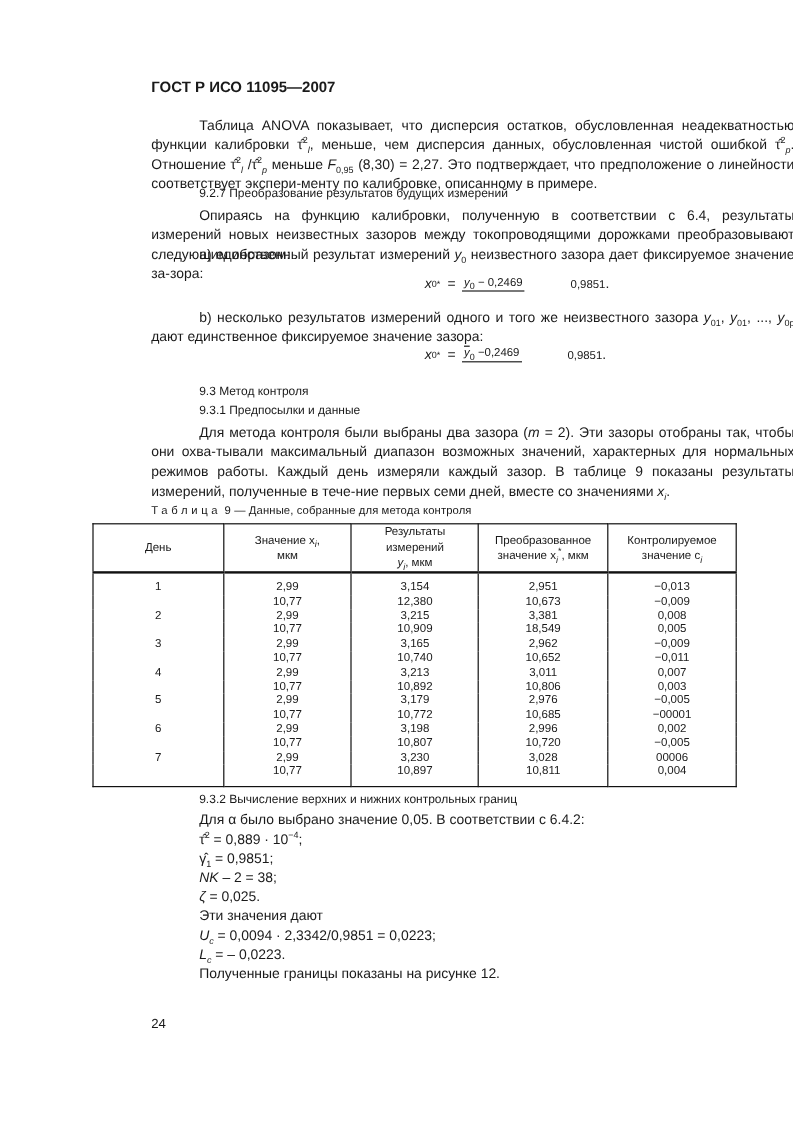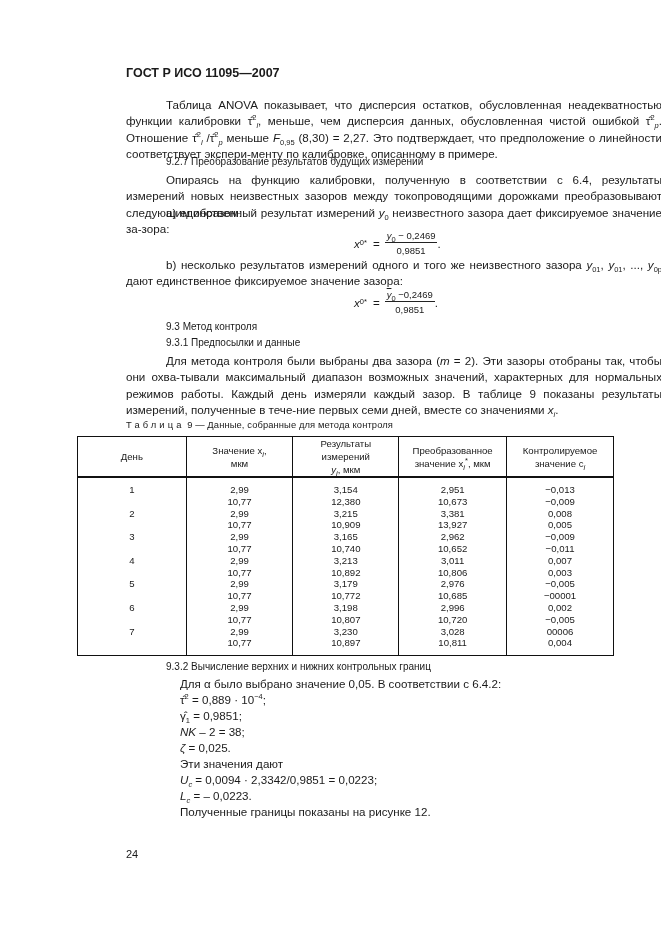--- a/index.html
+++ b/index.html
@@ -14,7 +14,7 @@
   i { font-style:italic; }
   sub, sup { font-size:7.5px; line-height:0; }
   .formula { font-size:11.6px; display:flex; align-items:center; }
-  .frac { display:inline-flex; flex-direction:column; align-items:center; margin-left:5px; font-size:9.5px; }
+  .frac { display:inline-flex; flex-direction:row; align-items:center; margin-left:5px; font-size:9.5px;gap:38px; }
   .frac .num { border-bottom:1px solid #222; padding:0 2px 1px 2px; }
   .frac .den { padding-top:2px; }
   .ovl { text-decoration:overline; }

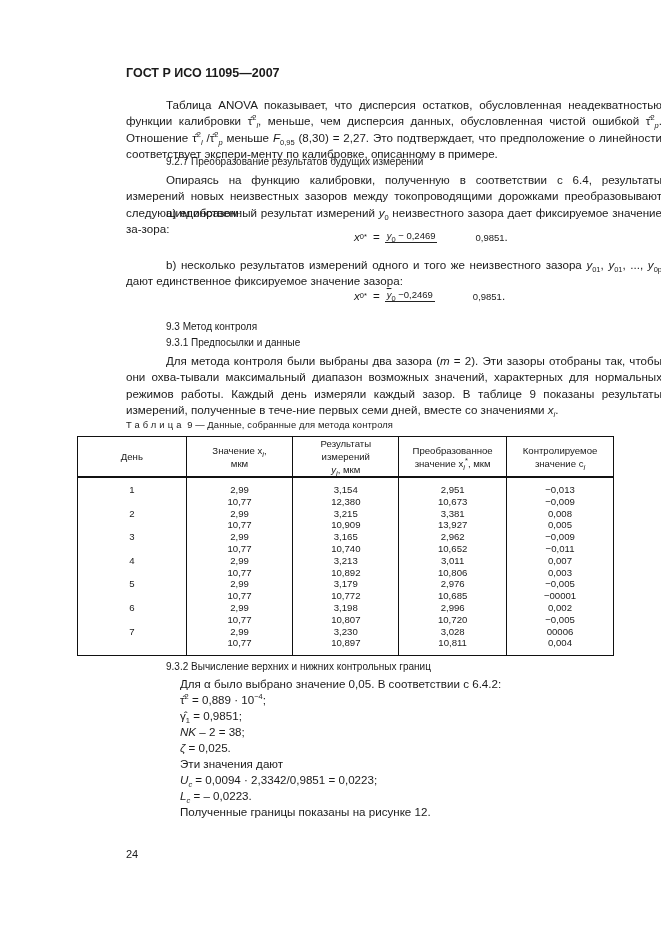--- a/index.html
+++ b/index.html
@@ -124,7 +124,7 @@
         <td></td>
         <td>10,77</td>
         <td>10,909</td>
-        <td>13,927</td>
+        <td>18,549</td>
         <td>0,005</td>
       </tr>
       <tr>

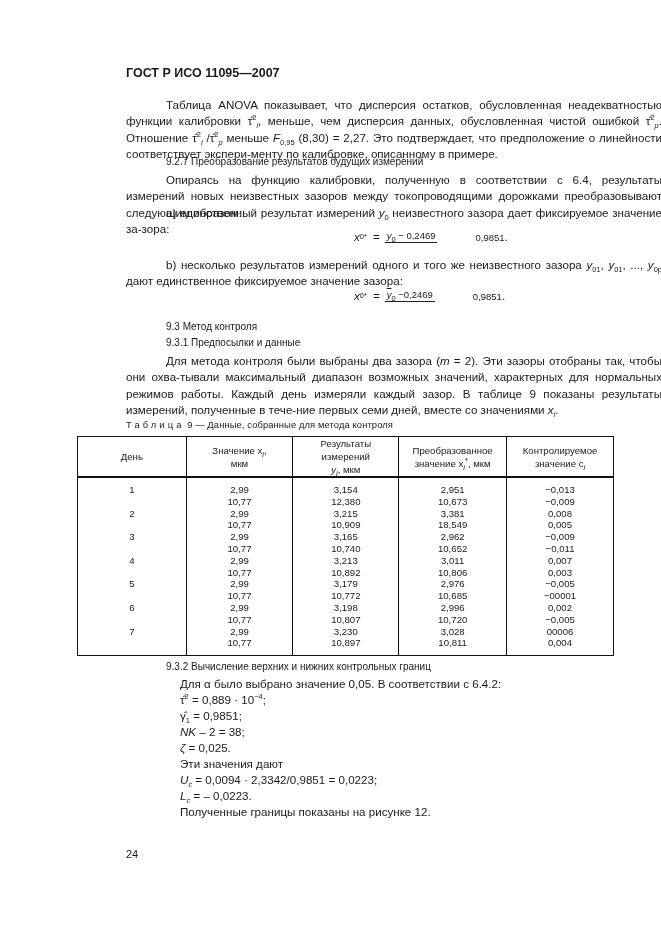--- a/index.html
+++ b/index.html
@@ -10,7 +10,7 @@
   .p { left:78px; width:536px; font-size:11.6px; line-height:16.4px; text-align:justify; }
   .ind { text-indent:40px; }
   .h { left:118px; font-size:10px; font-weight:normal;text-align:center; }
-  .line { left:78px; font-size:11.6px; line-height:16.4px; white-space:nowrap;margin-left:14px; }
+  .line { left:78px; font-size:11.6px; line-height:16.4px; white-space:nowrap; }
   i { font-style:italic; }
   sub, sup { font-size:7.5px; line-height:0; }
   .formula { font-size:11.6px; display:flex; align-items:center; }

